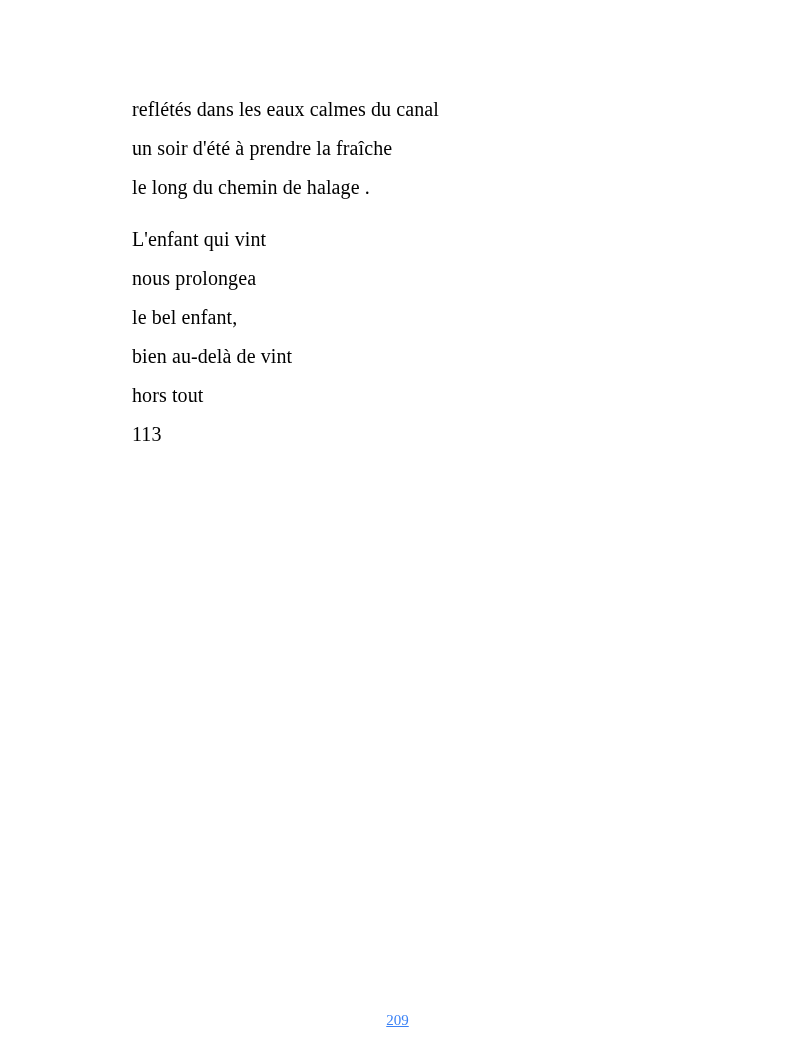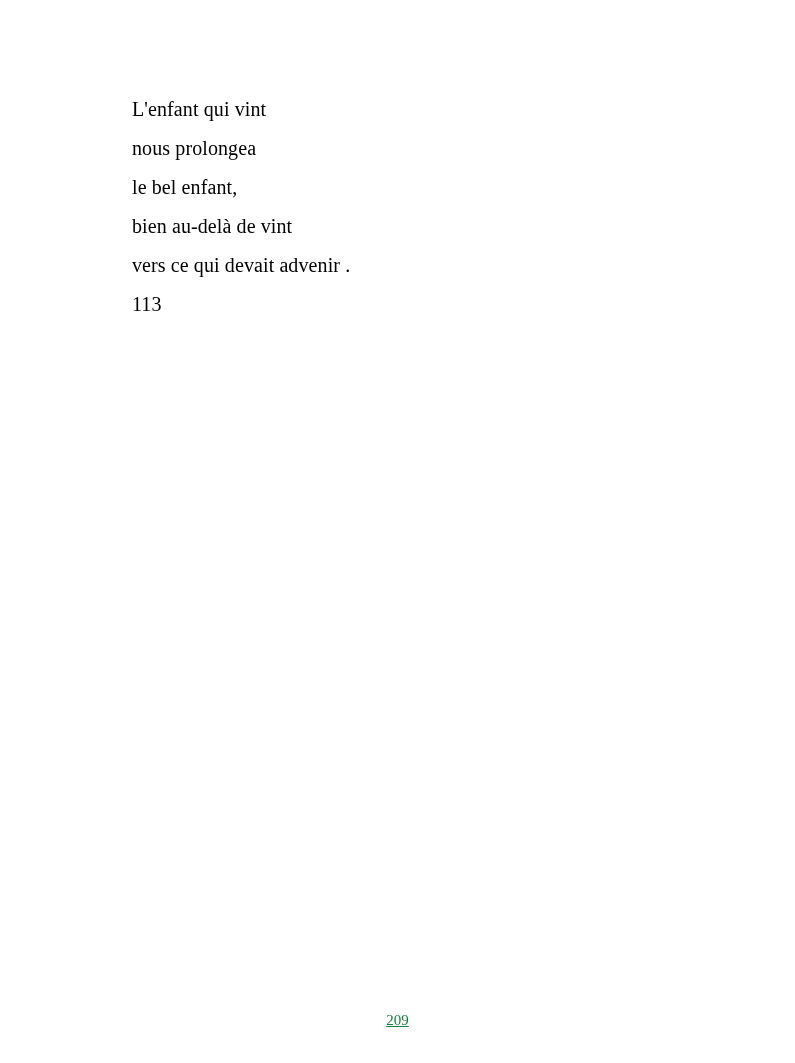--- a/index.html
+++ b/index.html
@@ -51,6 +51,11 @@
 
   <div class="poem">
 
+    <div class="stanza">
+      <div class="poem-line">reflétés dans les eaux calmes du canal</div>
+      <div class="poem-line">un soir d'été à prendre la fraîche</div>
+      <div class="poem-line">le long du chemin de halage .</div>
+    </div>
 
     <div class="stanza">
       <div class="poem-line">L'enfant qui vint</div>

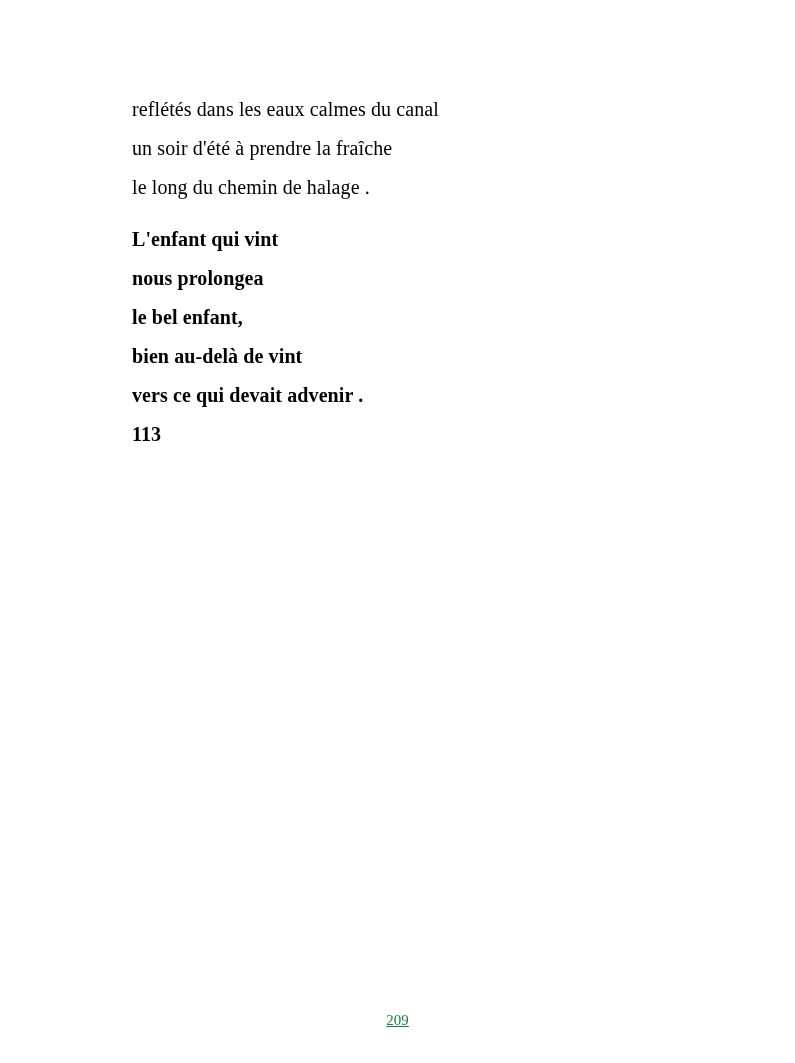--- a/index.html
+++ b/index.html
@@ -28,7 +28,6 @@
   }
   .stanza + .stanza {
     margin-top: 13px;
-    font-weight: bold;
   }
   .poem-line {
     white-space: pre;

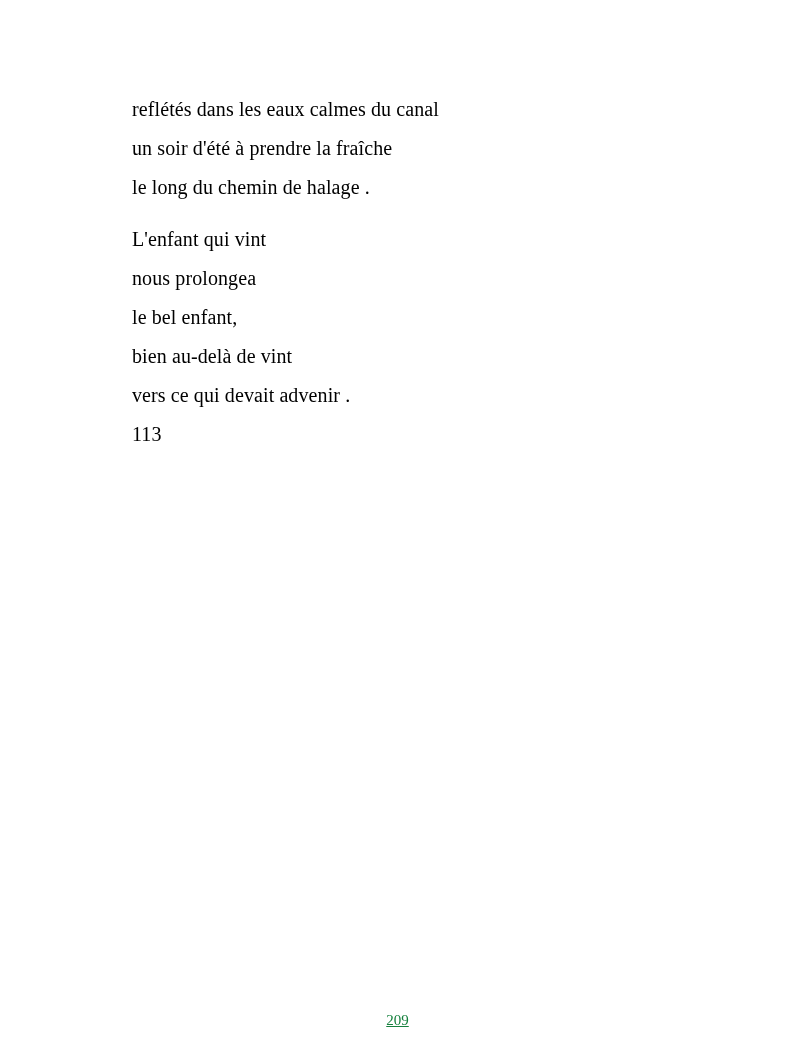--- a/index.html
+++ b/index.html
@@ -61,6 +61,7 @@
       <div class="poem-line">nous prolongea</div>
       <div class="poem-line">le bel enfant,</div>
       <div class="poem-line">bien au-delà de vint</div>
+      <div class="poem-line">hors tout</div>
       <div class="poem-line">vers ce qui devait advenir .</div>
       <div class="poem-line">113</div>
     </div>

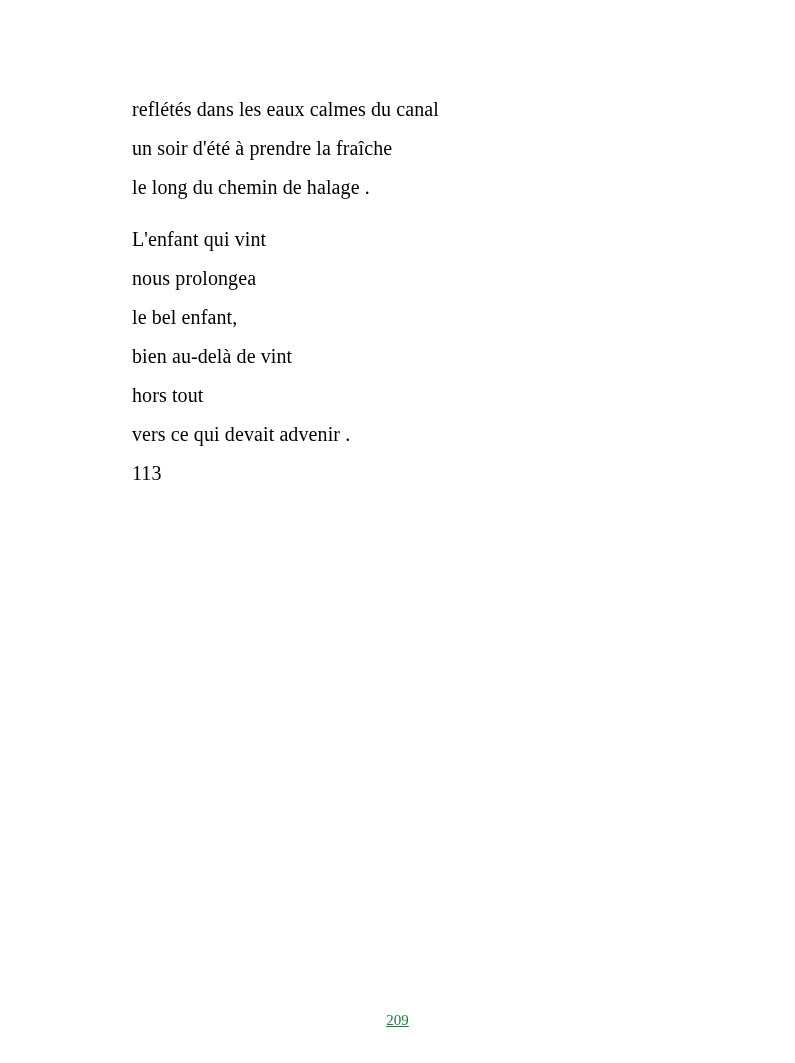--- a/index.html
+++ b/index.html
@@ -62,7 +62,6 @@
       <div class="poem-line">le bel enfant,</div>
       <div class="poem-line">bien au-delà de vint</div>
       <div class="poem-line">hors tout</div>
-      <div class="poem-line">vers ce qui devait advenir .</div>
       <div class="poem-line">113</div>
     </div>
 

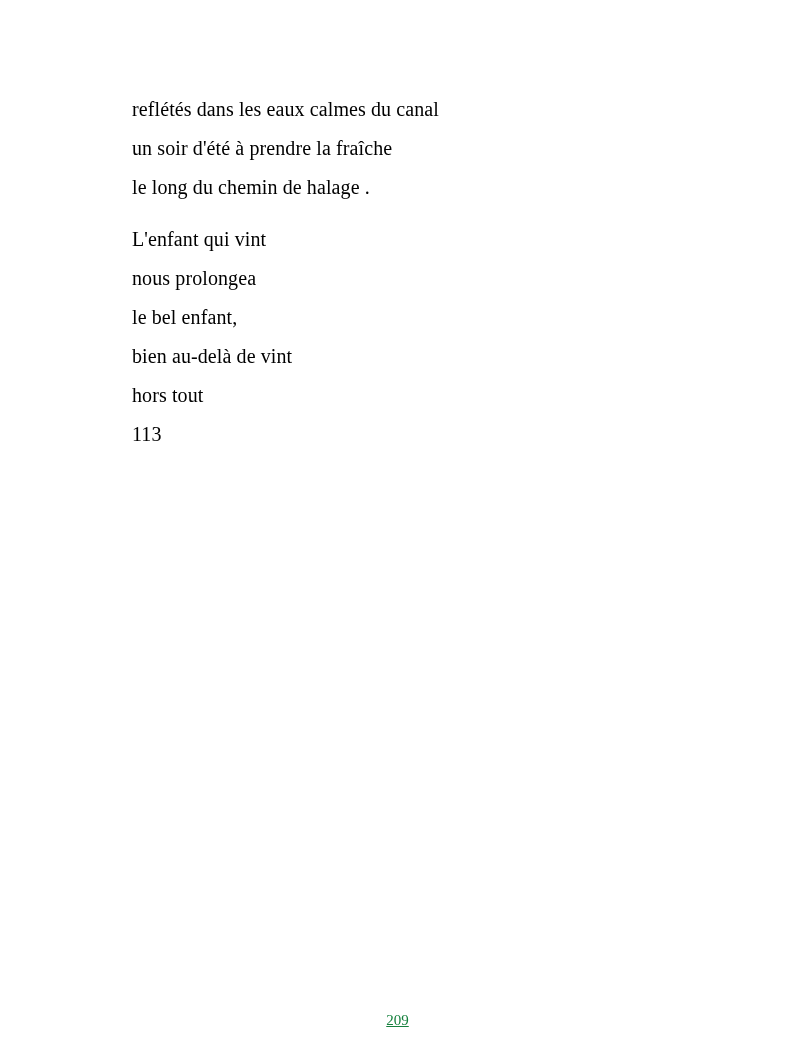--- a/index.html
+++ b/index.html
@@ -67,7 +67,7 @@
 
   </div>
 
-  <div class="footer" style="color: #15803d; text-decoration: underline;">
+  <div class="footer" style="color: #3b82f6; text-decoration: underline;">
     <span>209</span>
   </div>
 

